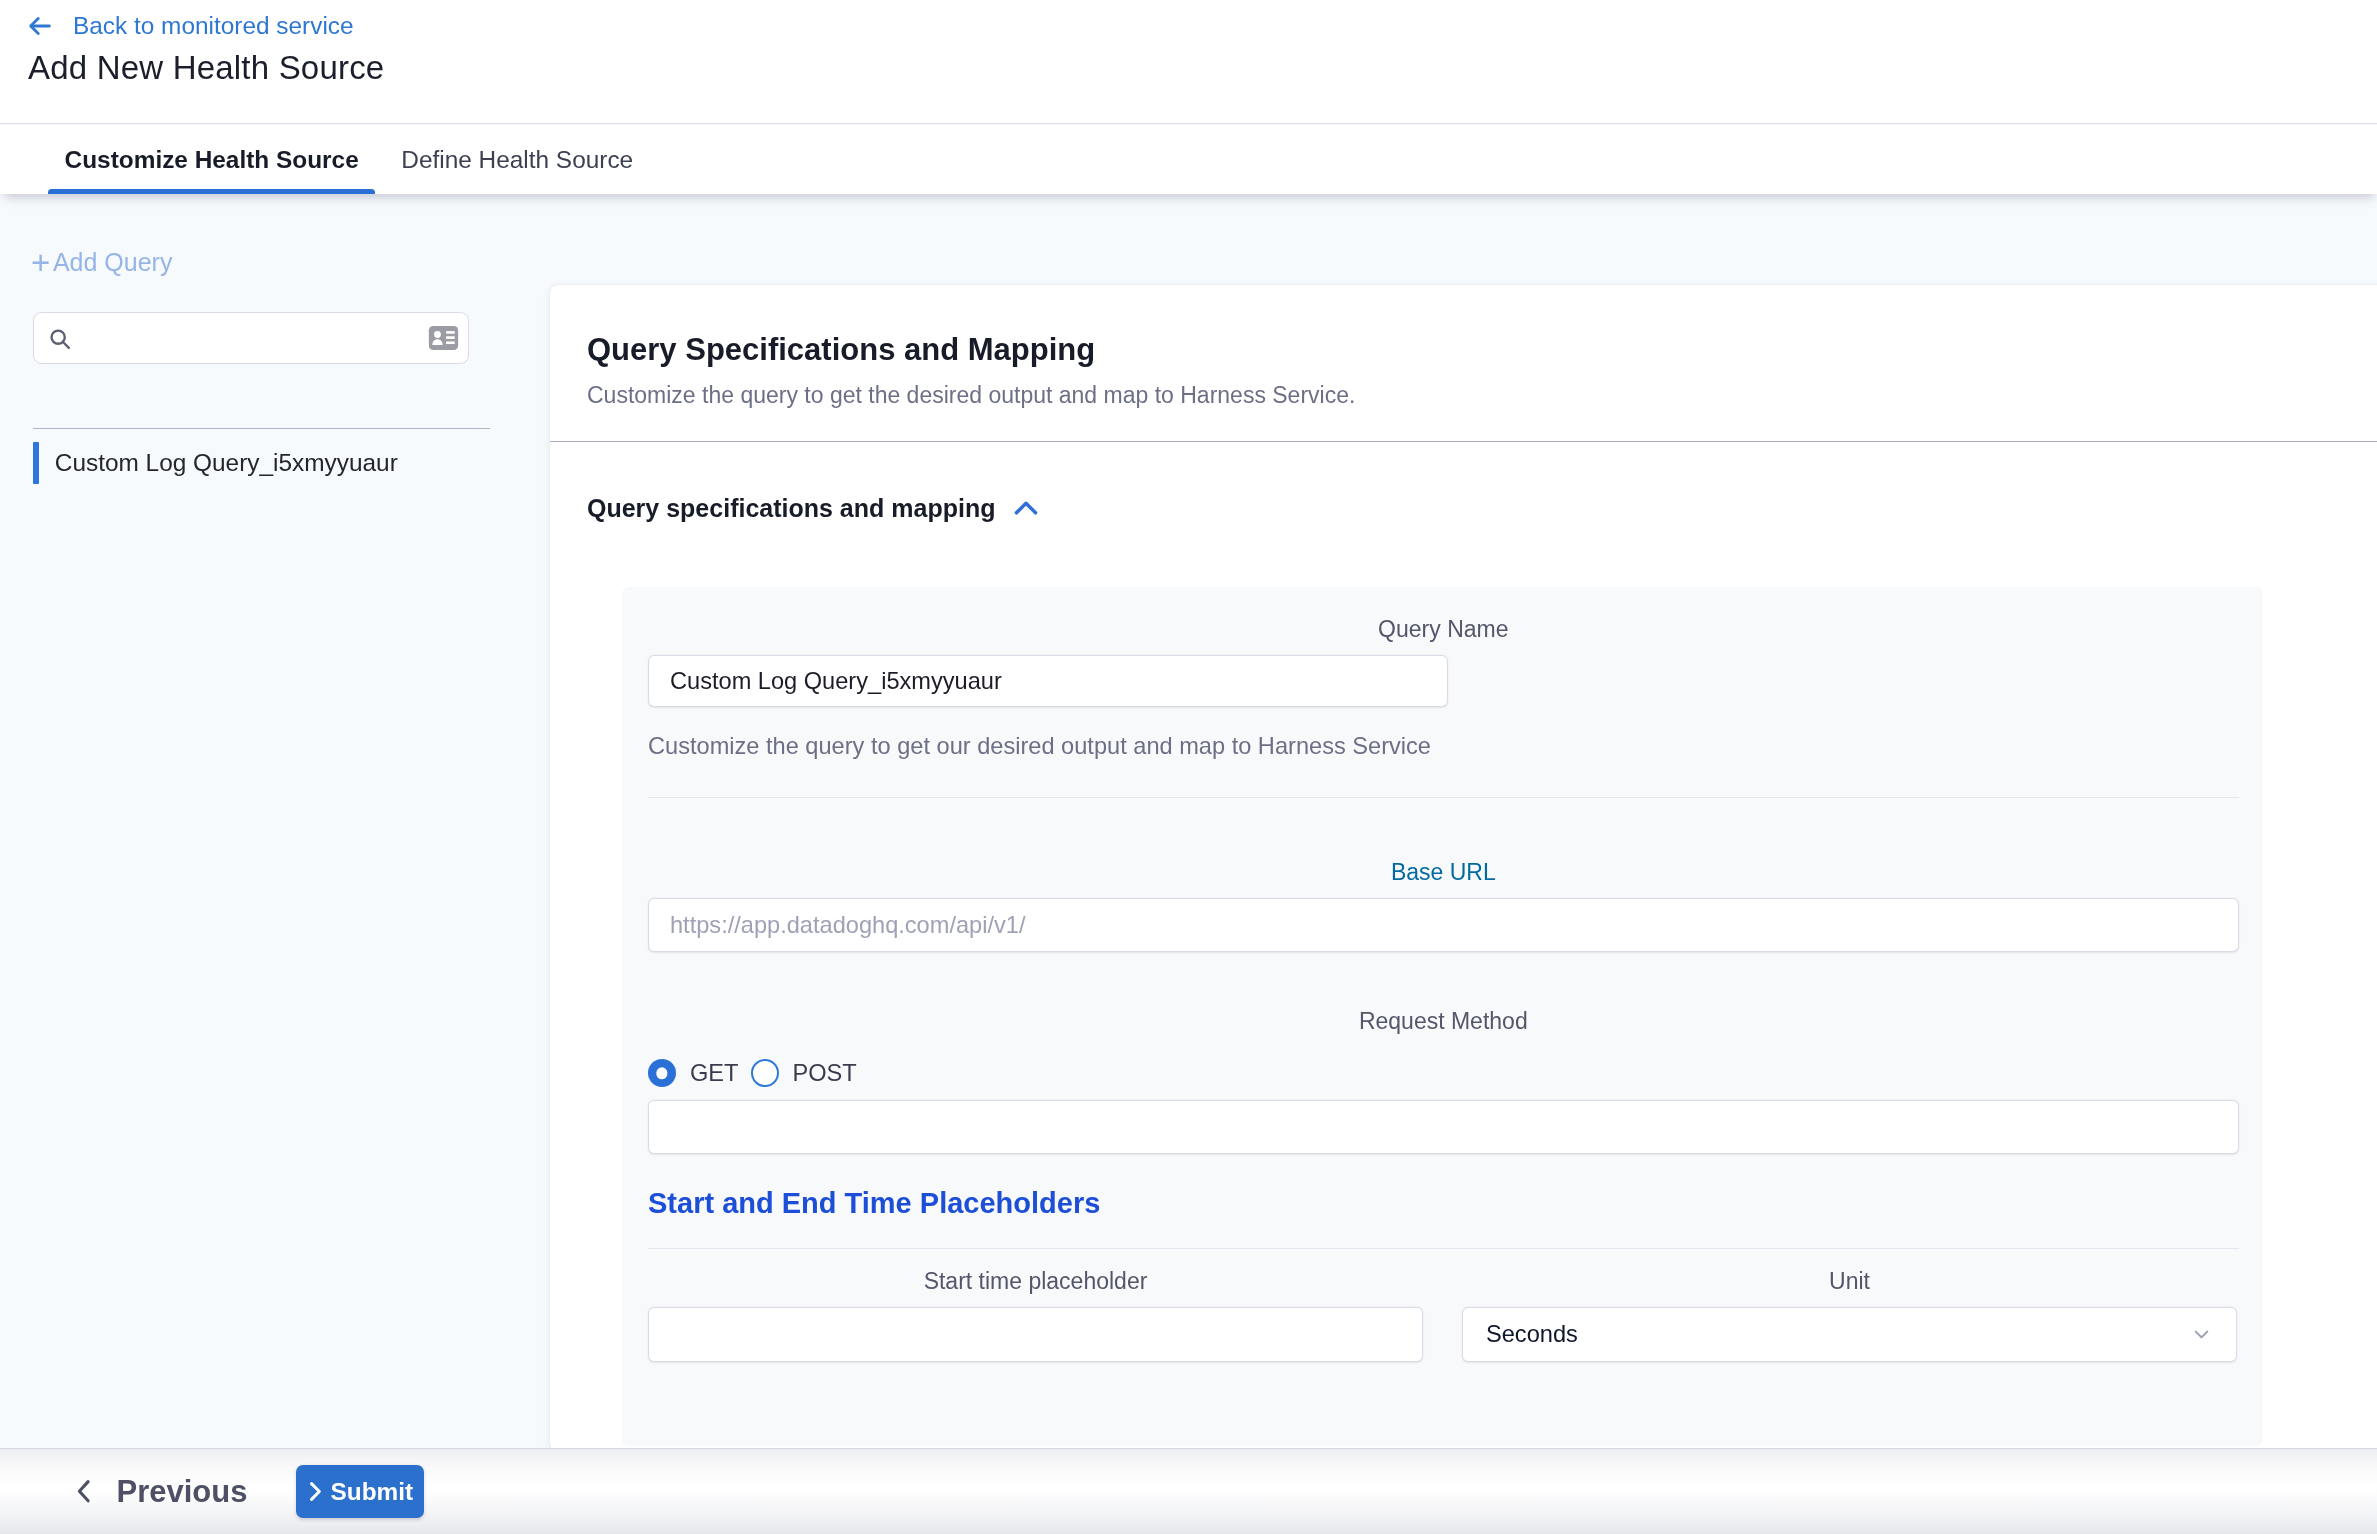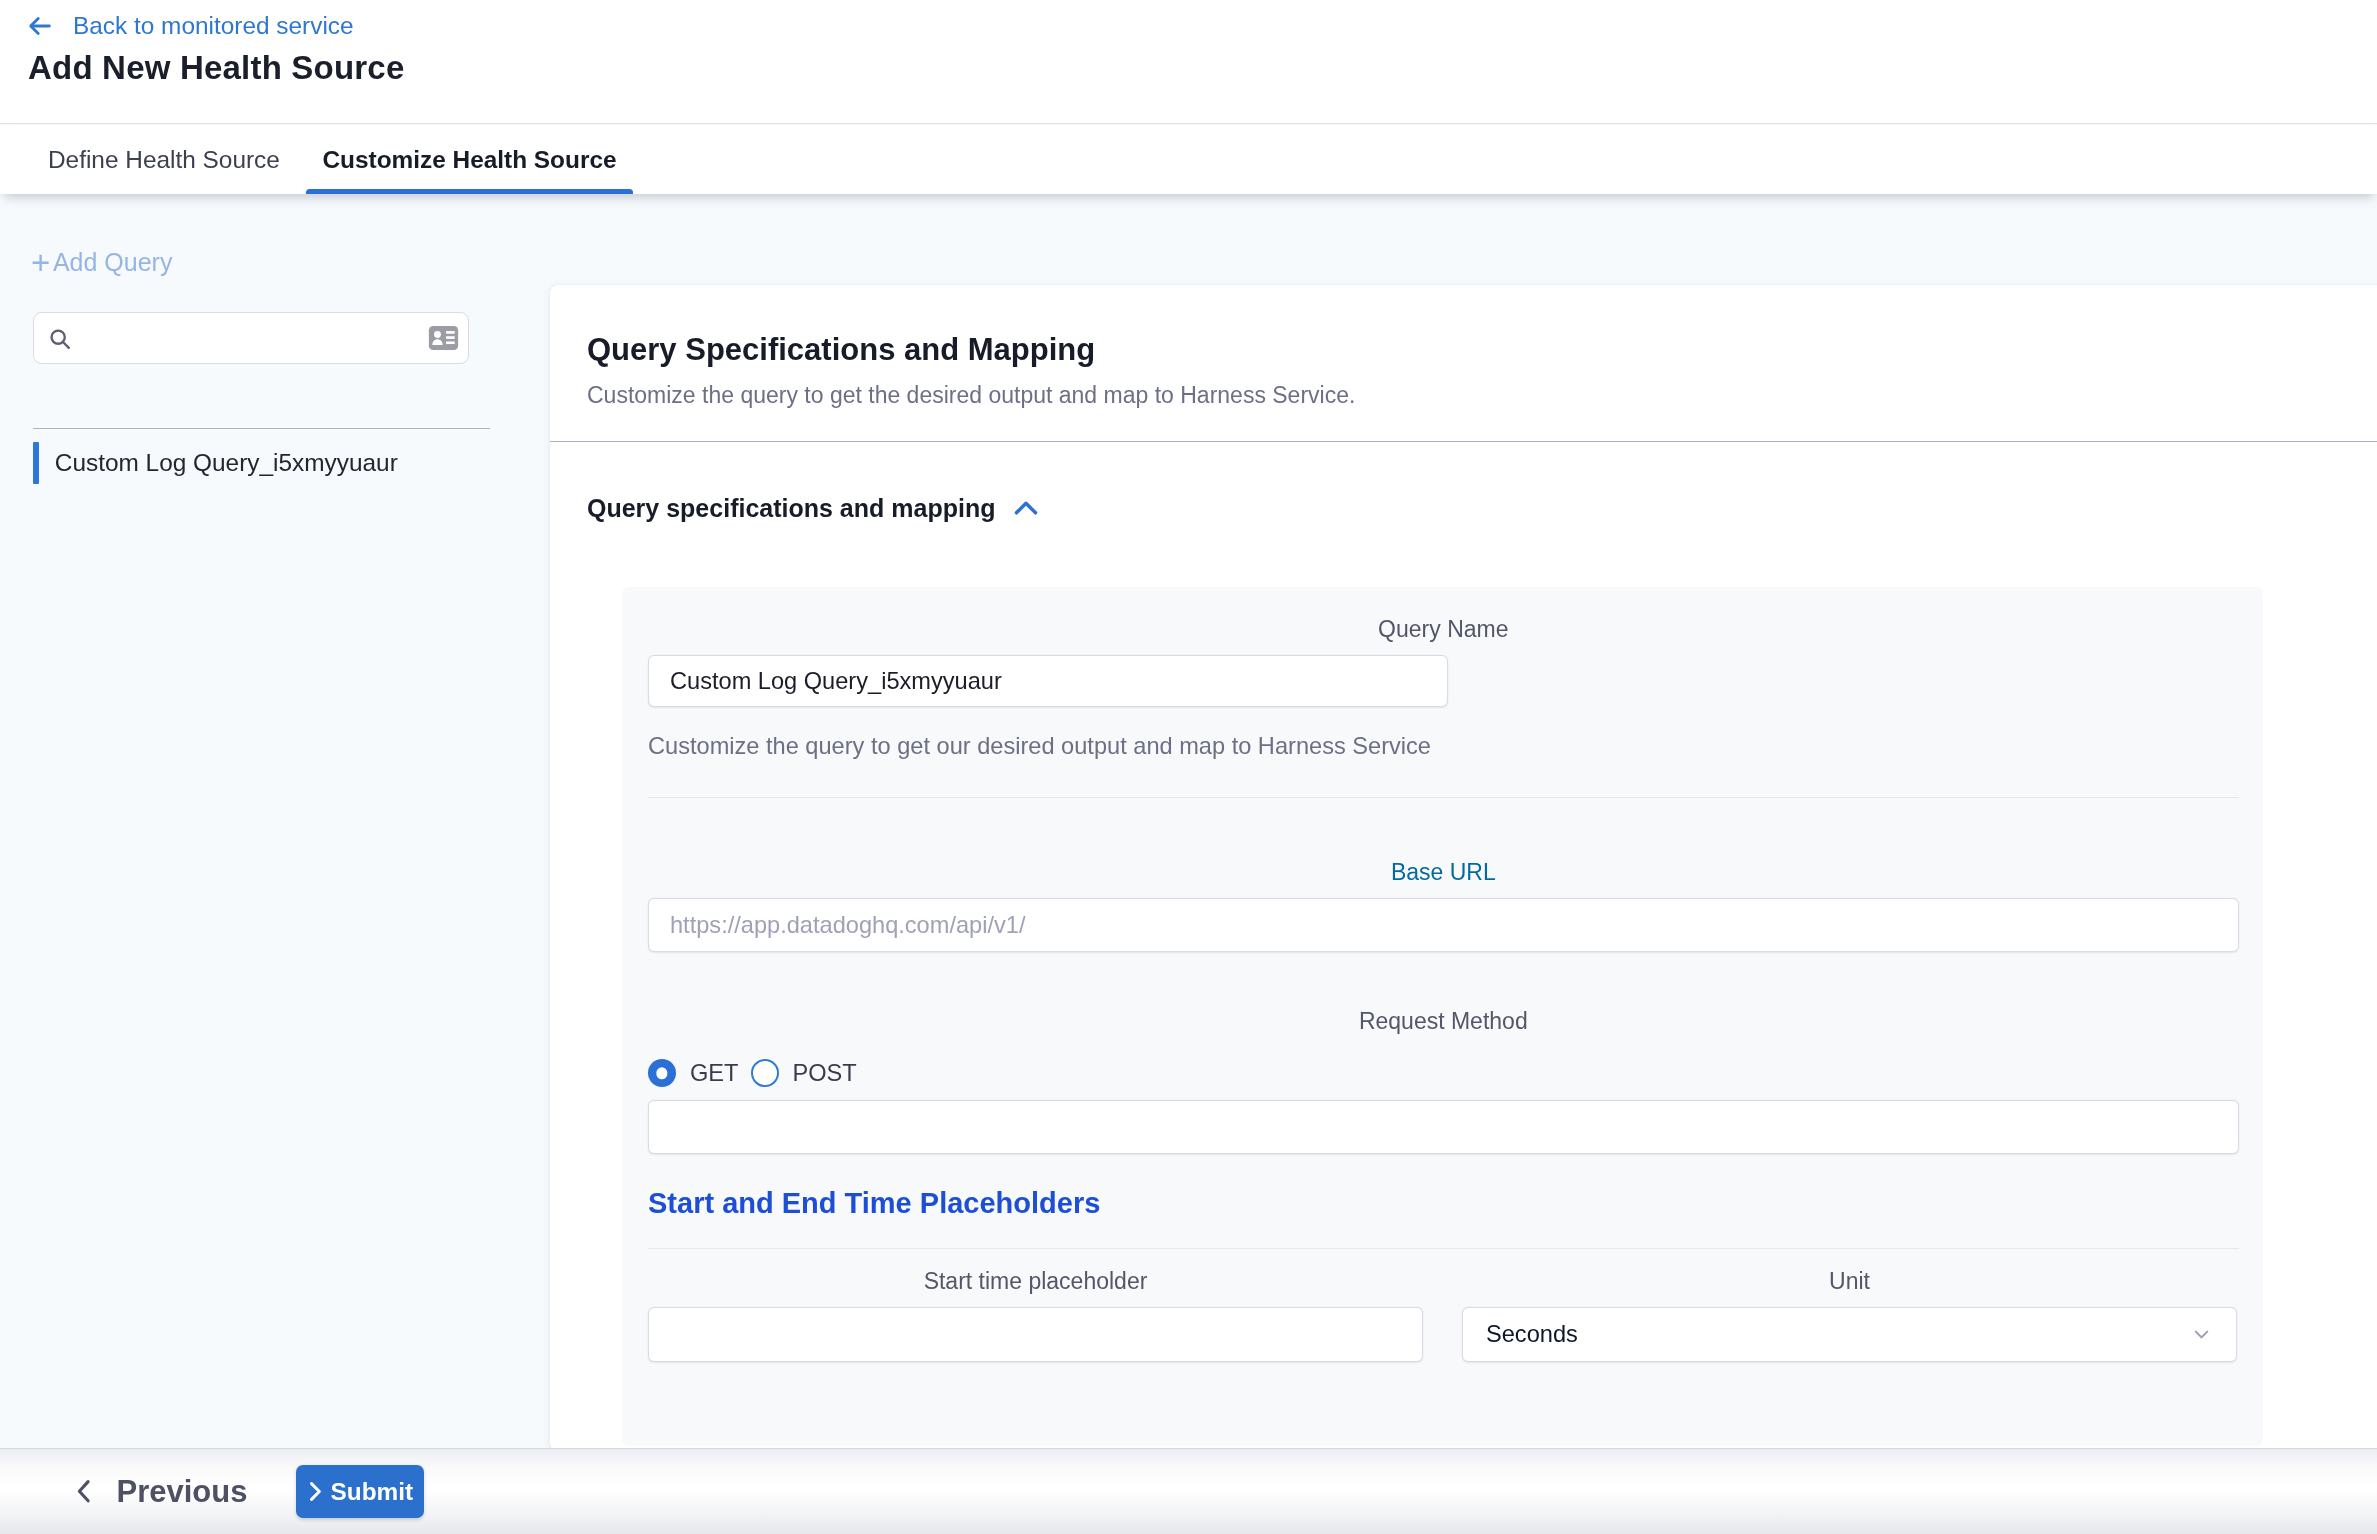--- a/index.html
+++ b/index.html
@@ -18,7 +18,7 @@
   .back-row{ position:absolute; left:26px; top:12.2px; display:flex; align-items:center; gap:19px; cursor:pointer;}
   .back-row svg{ width:28px; height:28px; }
   .back-label{ font-size:24.4px; font-weight:500; color:var(--link,#2e78d2); }
-  .page-title{ position:absolute; left:28px; top:49px; font-size:33px; font-weight:700; color:#1b1f2b; letter-spacing:0.2px;}
+  .page-title{ position:absolute; left:28px; top:49px; font-size:33px; font-weight:400; color:#1b1f2b; letter-spacing:0.2px;}
 
   
   .tabs{

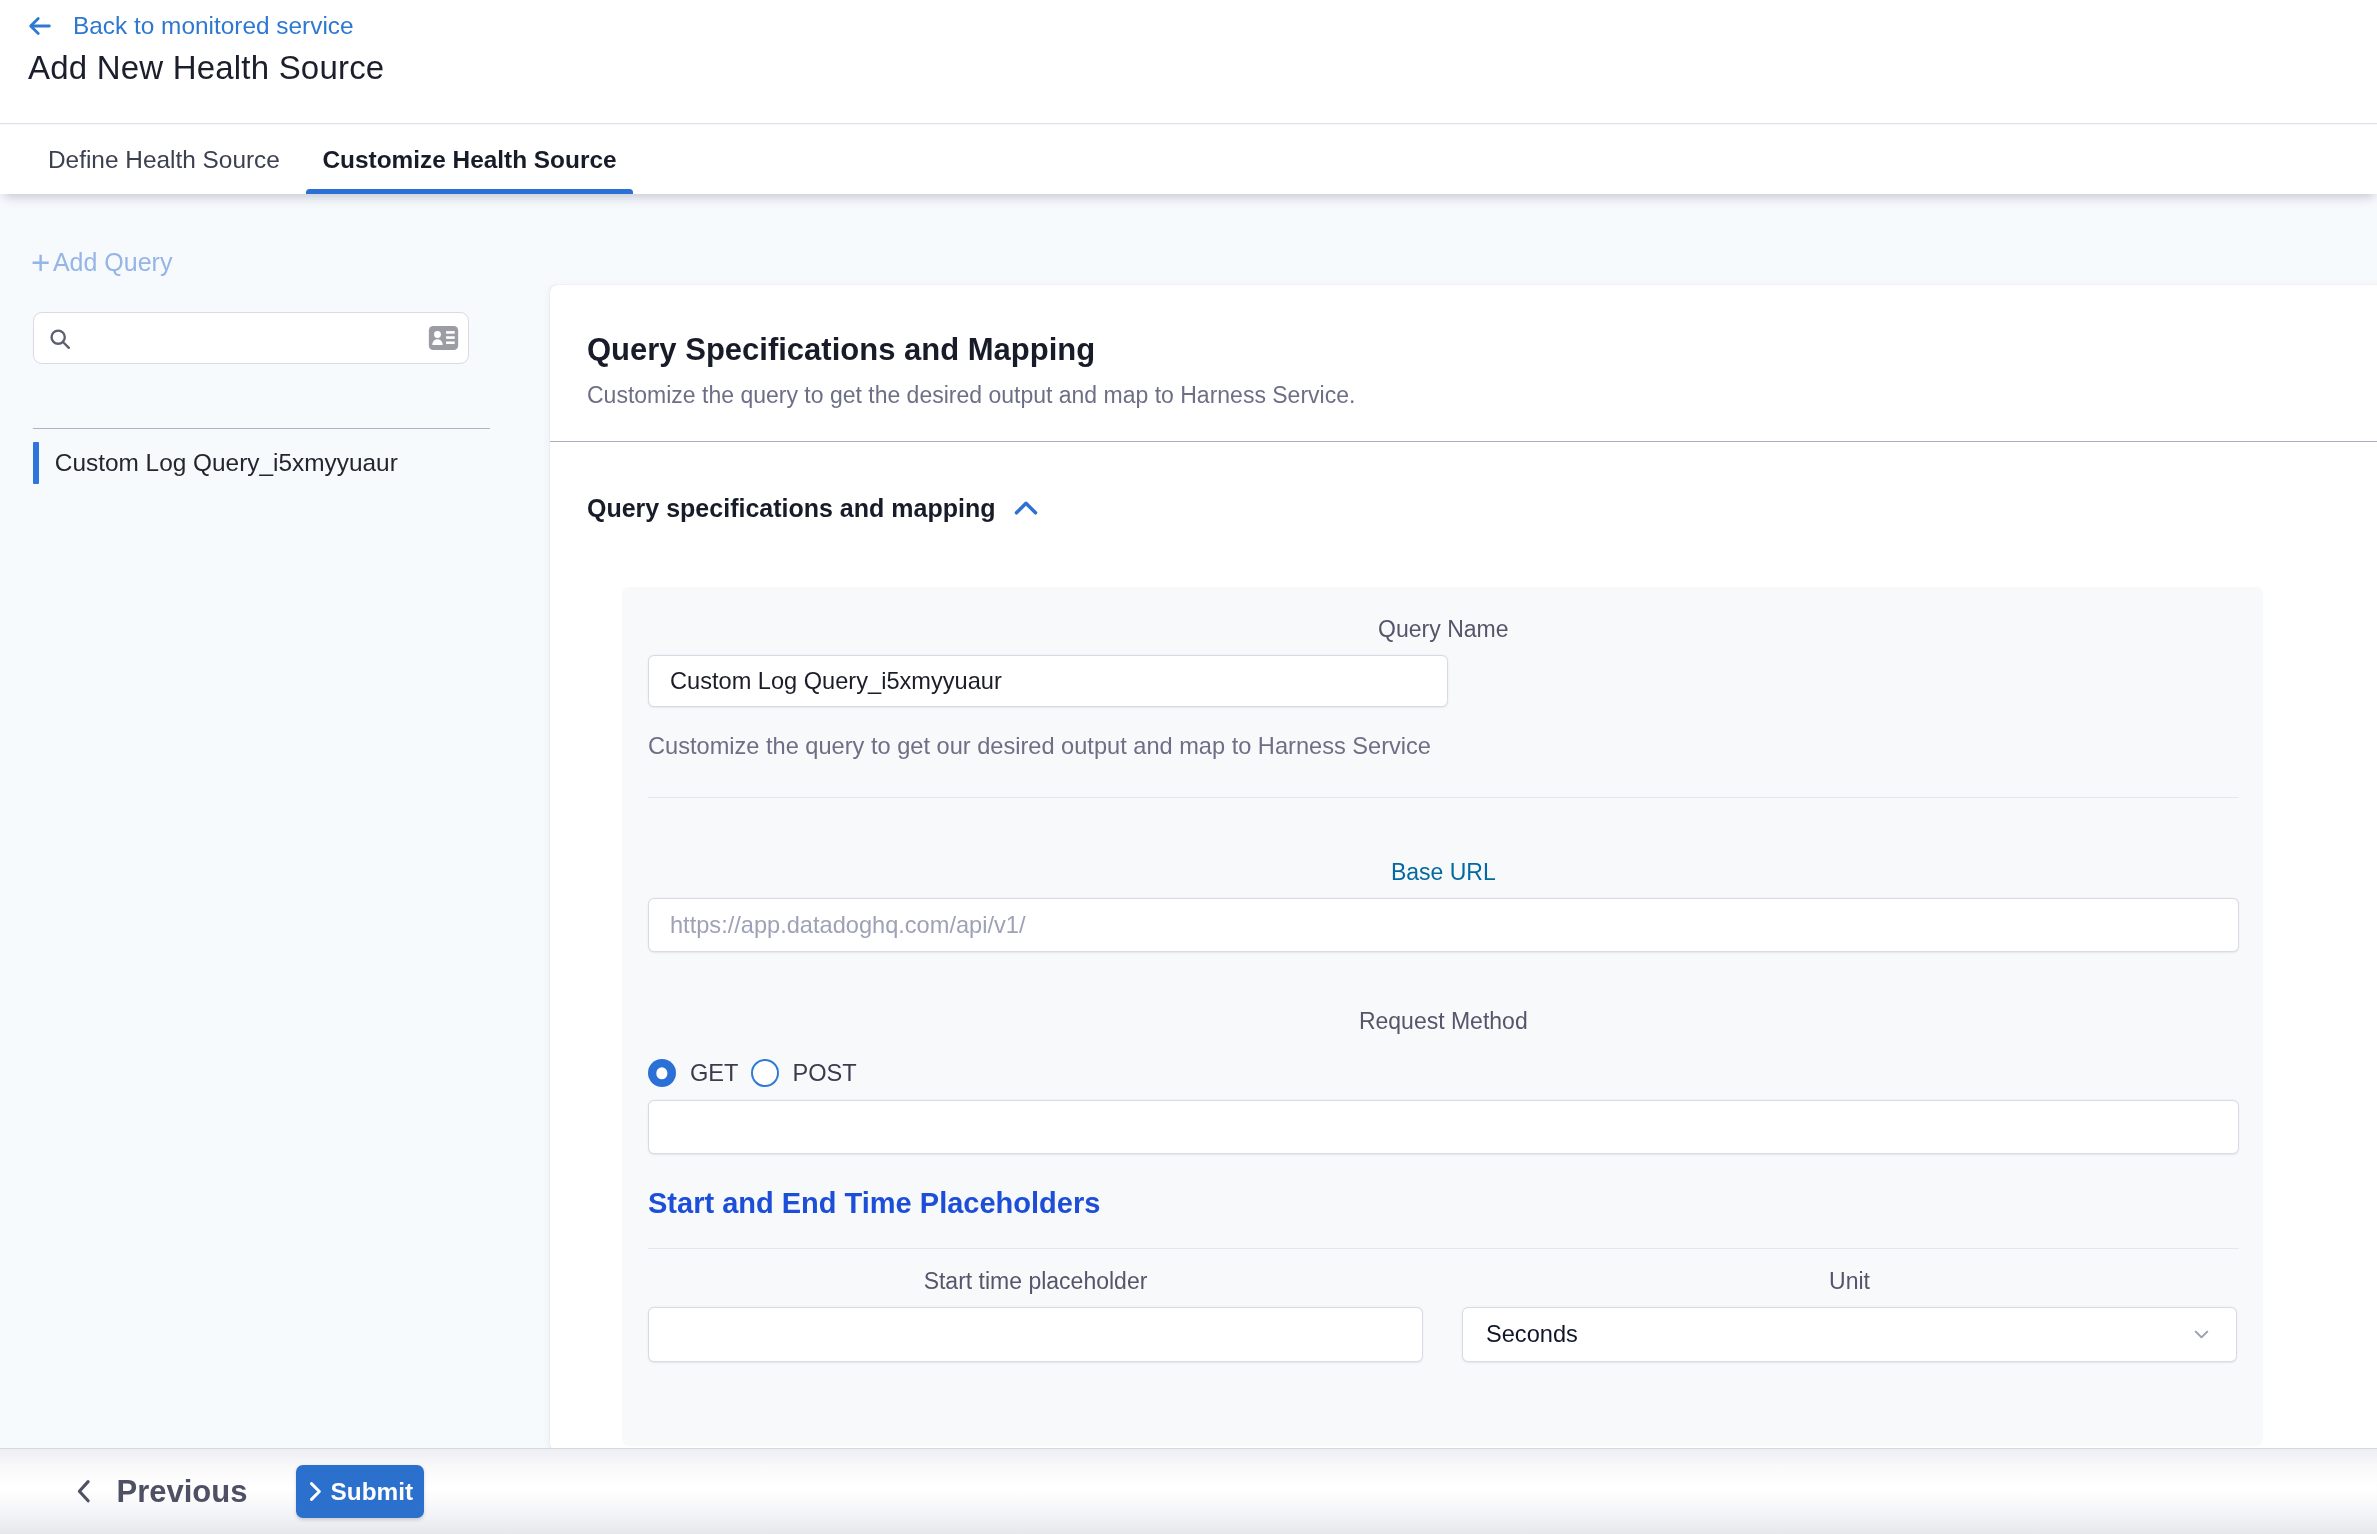--- a/index.html
+++ b/index.html
@@ -141,8 +141,8 @@
   </header>
 
   <nav class="tabs">
+    <div class="tab active">Customize Health Source</div>
     <div class="tab">Define Health Source</div>
-    <div class="tab active">Customize Health Source</div>
   </nav>
 
   <div class="add-query">

